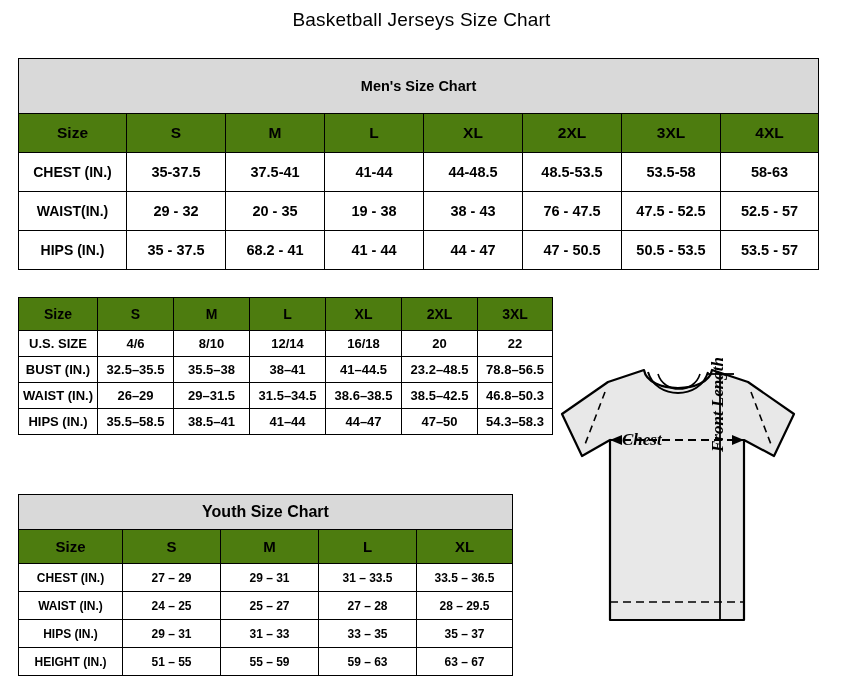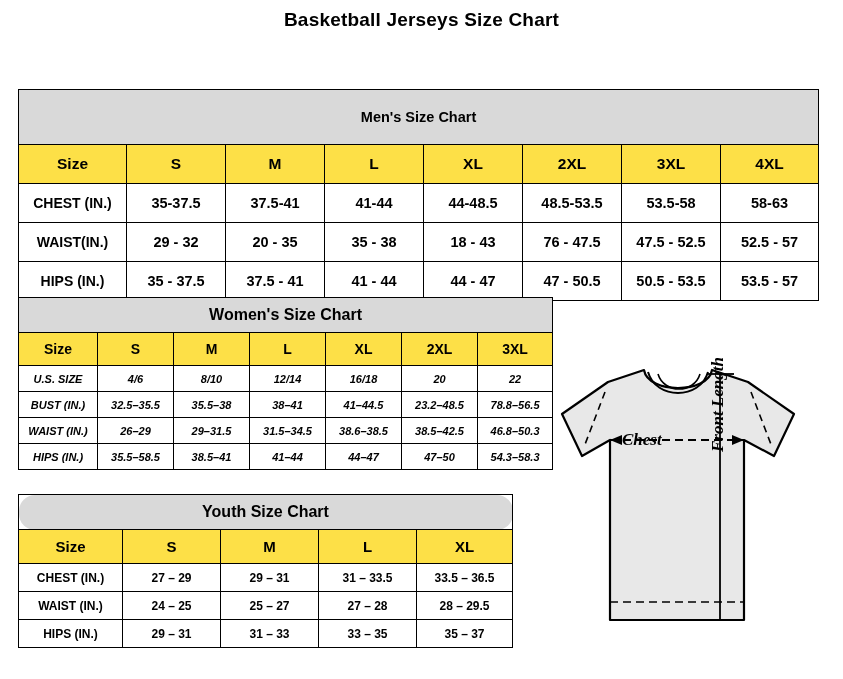--- a/index.html
+++ b/index.html
@@ -18,7 +18,7 @@
   #page-title {
     text-align: center;
     font-size: 19px;
-    font-weight: bold;
+    font-weight: normal;
     margin: 9px 0 0 0;
     letter-spacing: 0.2px;
   }

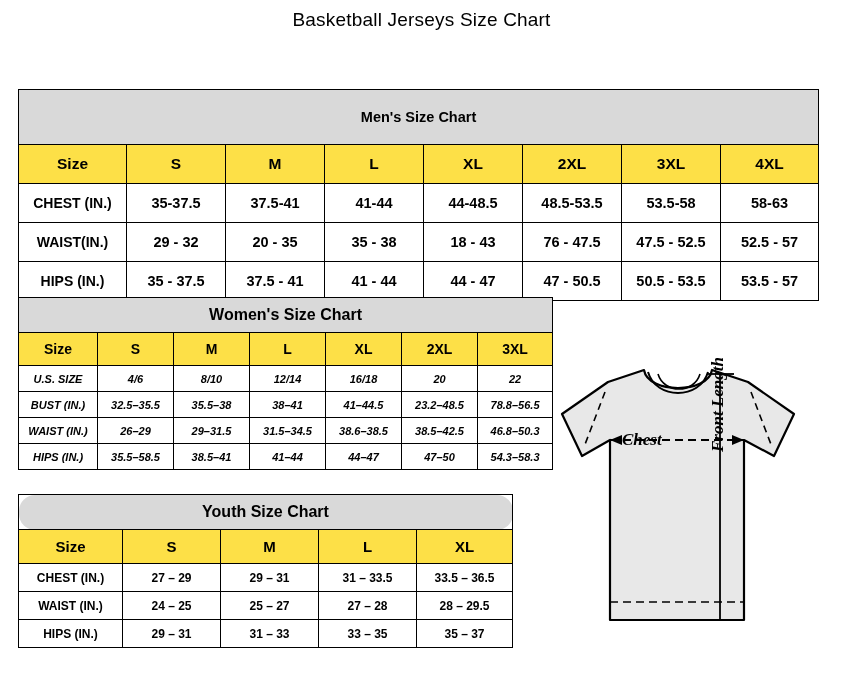--- a/index.html
+++ b/index.html
@@ -50,7 +50,6 @@
     left: 18px;
     top: 58px;
     width: 800px;
-    margin-top: 31px;
   }
   #mens-chart td {
     height: 36px;

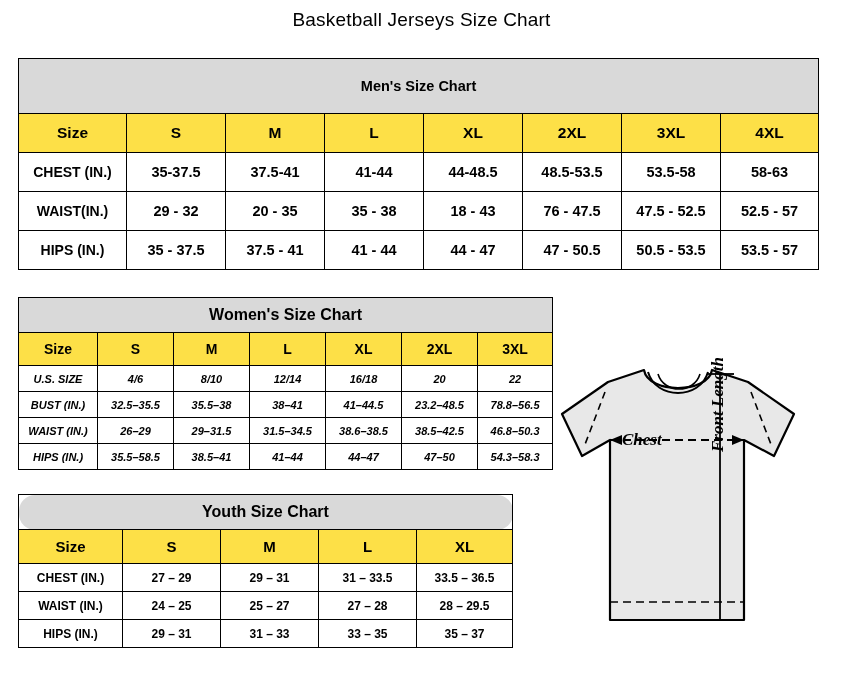--- a/index.html
+++ b/index.html
@@ -41,7 +41,7 @@
     padding: 9px 0;
   }
   .hdr-row td {
-    background: #fde047;
+    background: #4d7c0f;
   }
 
   

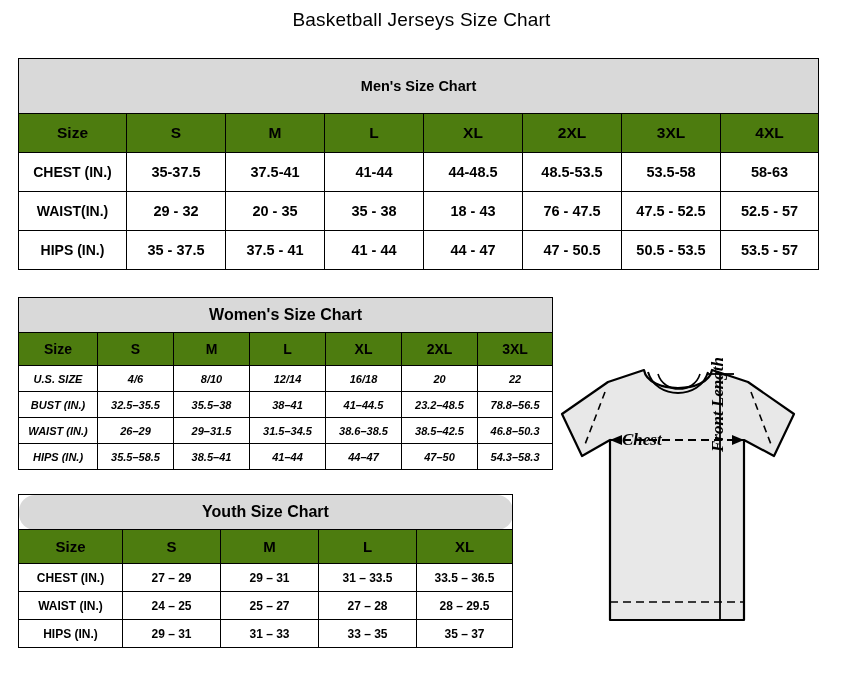--- a/index.html
+++ b/index.html
@@ -155,7 +155,7 @@
       <td class="rowlabel">WAIST(IN.)</td>
       <td>29 - 32</td>
       <td>20 - 35</td>
-      <td>35 - 38</td>
+      <td>19 - 38</td>
       <td>18 - 43</td>
       <td>76 - 47.5</td>
       <td>47.5 - 52.5</td>

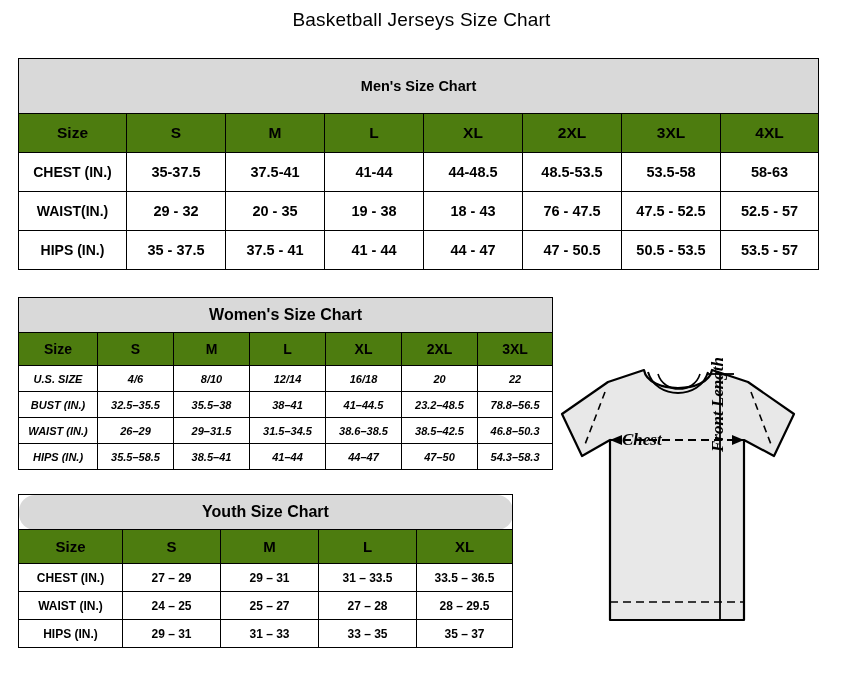--- a/index.html
+++ b/index.html
@@ -156,7 +156,7 @@
       <td>29 - 32</td>
       <td>20 - 35</td>
       <td>19 - 38</td>
-      <td>18 - 43</td>
+      <td>38 - 43</td>
       <td>76 - 47.5</td>
       <td>47.5 - 52.5</td>
       <td>52.5 - 57</td>

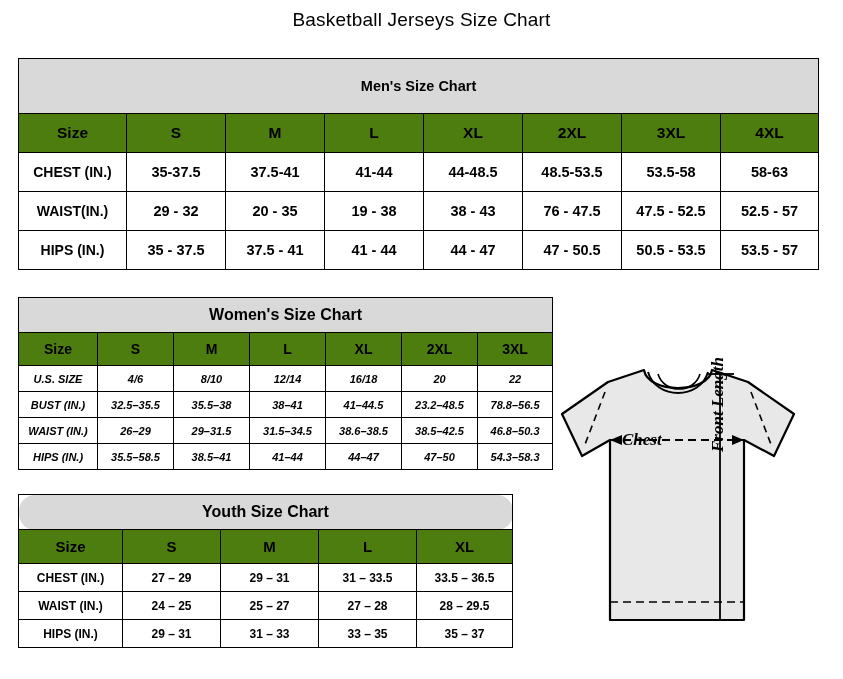--- a/index.html
+++ b/index.html
@@ -164,7 +164,7 @@
     <tr class="data-row">
       <td class="rowlabel">HIPS (IN.)</td>
       <td>35 - 37.5</td>
-      <td>37.5 - 41</td>
+      <td>68.2 - 41</td>
       <td>41 - 44</td>
       <td>44 - 47</td>
       <td>47 - 50.5</td>

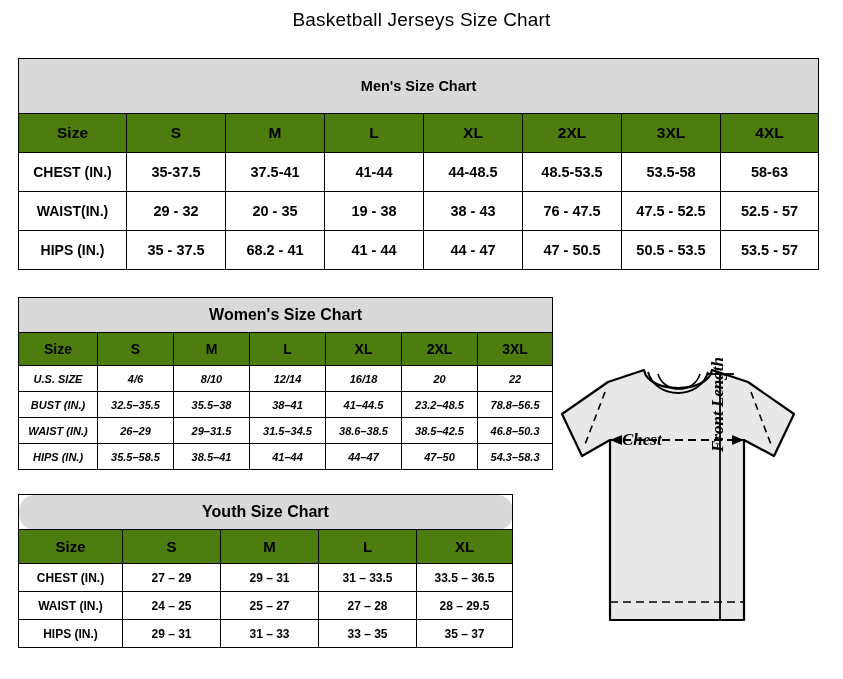--- a/index.html
+++ b/index.html
@@ -185,9 +185,6 @@
       <col style="width:75px">
   </colgroup>
   <tbody>
-    <tr class="chart-head">
-      <td colspan="7">Women's Size Chart</td>
-    </tr>
     <tr class="hdr-row">
       <td>Size</td>
       <td>S</td>

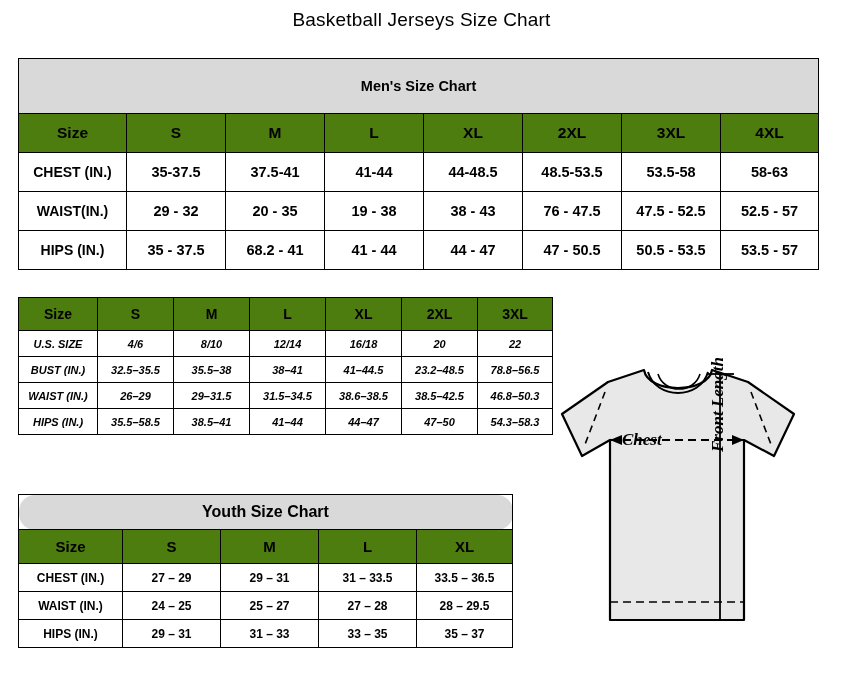--- a/index.html
+++ b/index.html
@@ -67,7 +67,7 @@
   }
   #womens-chart .chart-head td { font-size: 16px; padding: 8px 0; }
   #womens-chart .hdr-row td { height: 30px; font-size: 14px; }
-  #womens-chart .data-row td { height: 23px; font-size: 11px; font-style: italic; }
+  #womens-chart .data-row td { height: 23px; font-size: 13px; }
   #womens-chart .rowlabel { font-size: 11px; }
 
   

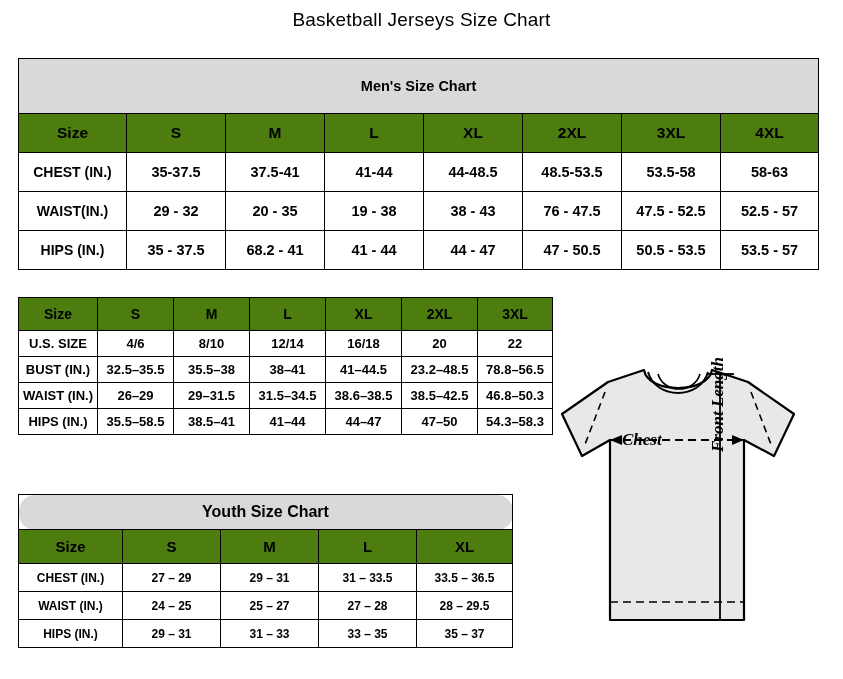--- a/index.html
+++ b/index.html
@@ -77,7 +77,7 @@
     top: 494px;
     width: 494px;
   }
-  #youth-chart .chart-head td { font-size: 16px; padding: 8px 12px; border-radius: 16px; }
+  #youth-chart .chart-head td { font-size: 16px; padding: 8px 12px; }
   #youth-chart .hdr-row td { height: 31px; font-size: 15px; }
   #youth-chart .data-row td { height: 25px; font-size: 12px; }
   #youth-chart .rowlabel { font-size: 11.5px; }

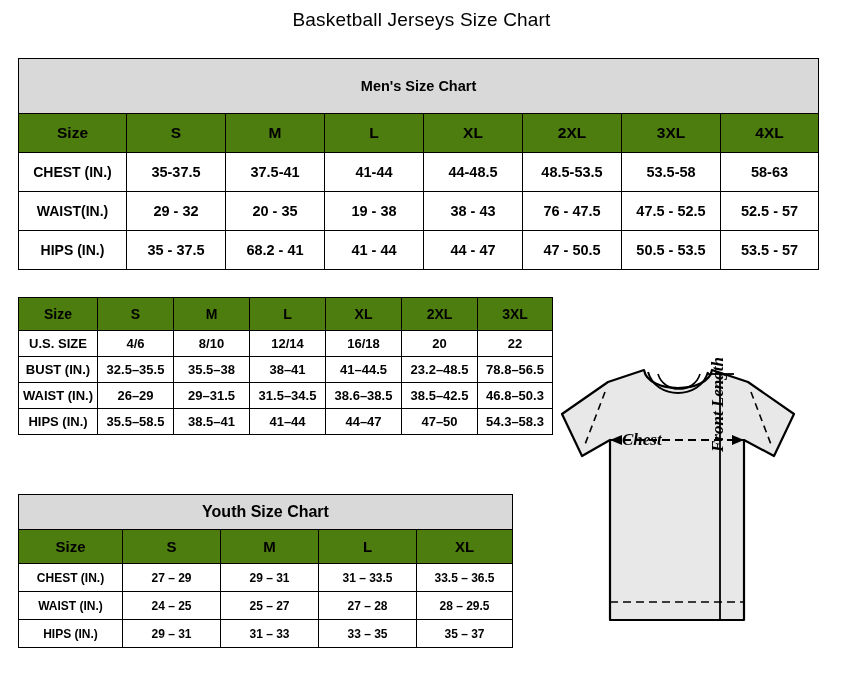--- a/index.html
+++ b/index.html
@@ -273,6 +273,13 @@
       <td>33 – 35</td>
       <td>35 – 37</td>
     </tr>
+    <tr class="data-row">
+      <td class="rowlabel">HEIGHT  (IN.)</td>
+      <td>51 – 55</td>
+      <td>55 – 59</td>
+      <td>59 – 63</td>
+      <td>63 – 67</td>
+    </tr>
   </tbody>
 </table>
 

